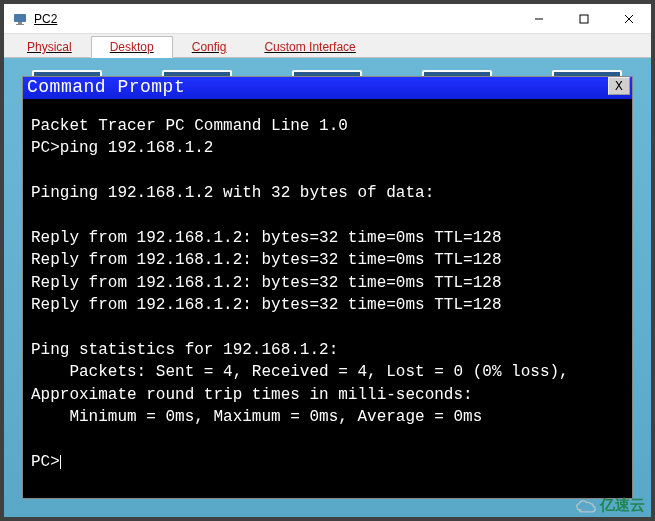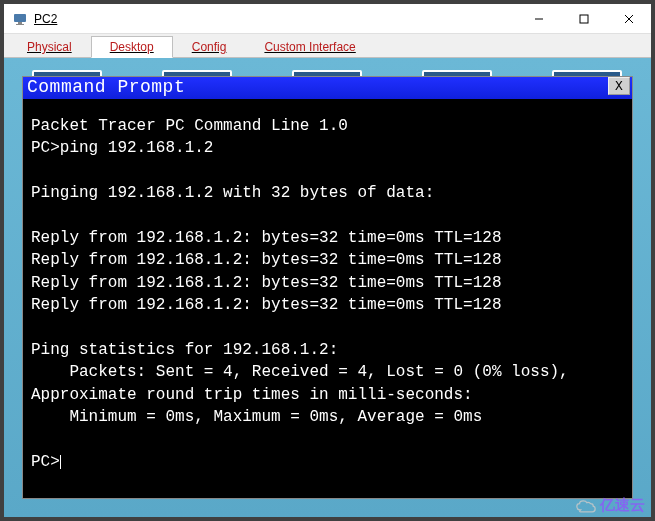--- a/index.html
+++ b/index.html
@@ -156,7 +156,7 @@
       right: 10px;
       bottom: 6px;
       font-size: 15px;
-      color: #8b5cf6;
+      color: #15803d;
       font-weight: bold;
       font-family: "Microsoft YaHei", sans-serif;
       display: flex;

